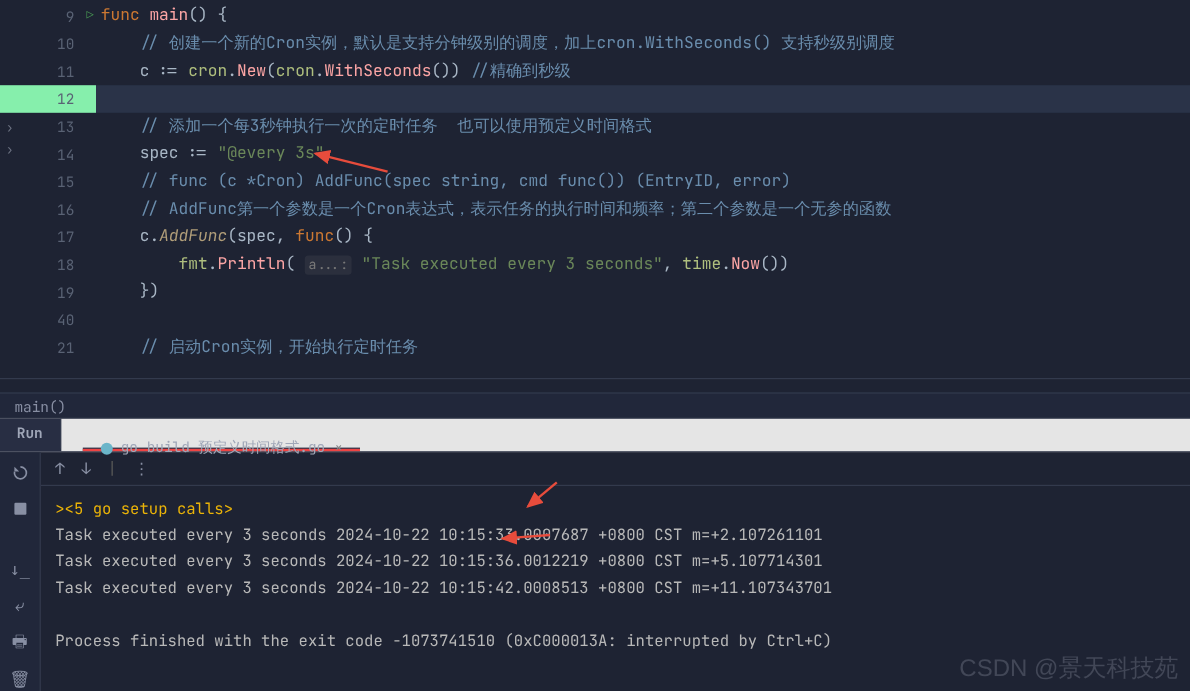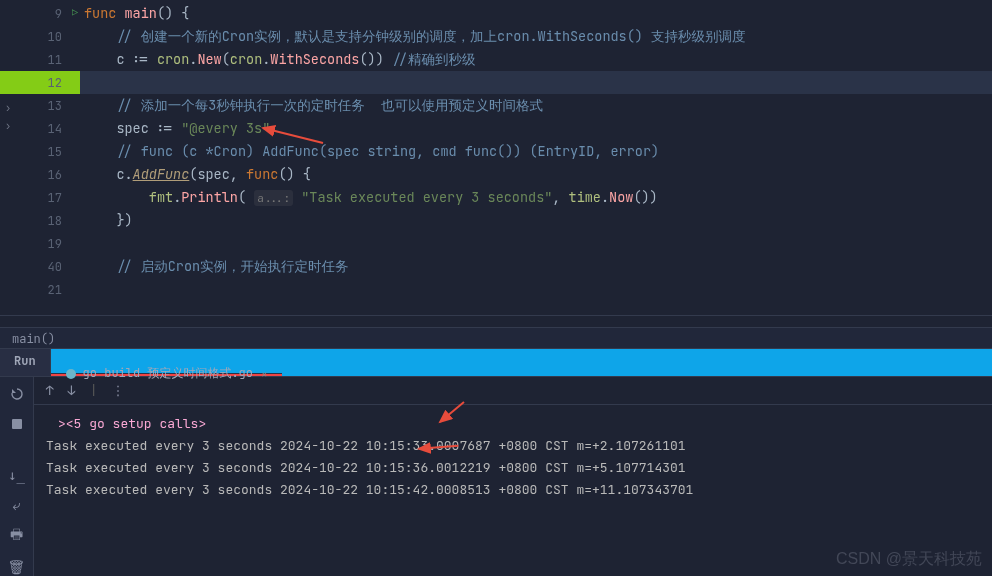--- a/index.html
+++ b/index.html
@@ -35,7 +35,7 @@
       position: relative;
     }
     .gutter-row.highlight {
-      background: #84cc16;
+      background: #86efac;
     }
     .run-icon {
       position: absolute;

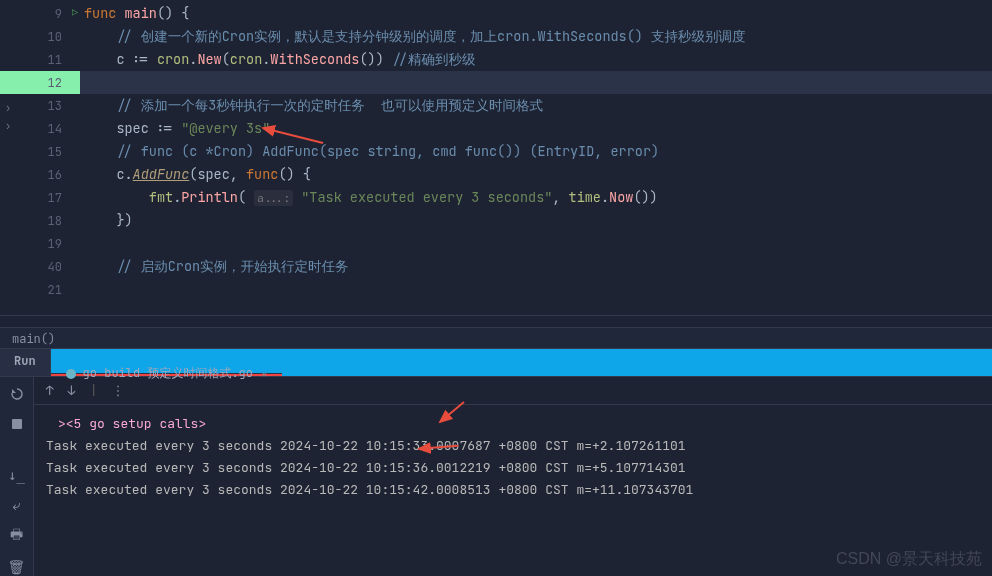--- a/index.html
+++ b/index.html
@@ -249,6 +249,7 @@
     <div class="code-line"><span class="com">    // 添加一个每3秒钟执行一次的定时任务  也可以使用预定义时间格式</span></div>
     <div class="code-line"><span class="ident">    spec := </span><span class="str">"@every 3s"</span></div>
     <div class="code-line"><span class="com">    // func (c *Cron) AddFunc(spec string, cmd func()) (EntryID, error)</span></div>
+    <div class="code-line"><span class="com">    // AddFunc第一个参数是一个Cron表达式，表示任务的执行时间和频率；第二个参数是一个无参的函数</span></div>
     <div class="code-line"><span class="ident">    c.</span><span class="method">AddFunc</span><span class="paren">(spec, </span><span class="kw">func</span><span class="paren">() {</span></div>
     <div class="code-line"><span>        </span><span class="pkg">fmt</span><span class="dot">.</span><span class="fn">Println</span><span class="paren">( </span><span class="hint">a...:</span><span> </span><span class="str">"Task executed every 3 seconds"</span><span class="paren">, </span><span class="pkg">time</span><span class="dot">.</span><span class="fn">Now</span><span class="paren">())</span></div>
     <div class="code-line"><span class="paren">    })</span></div>

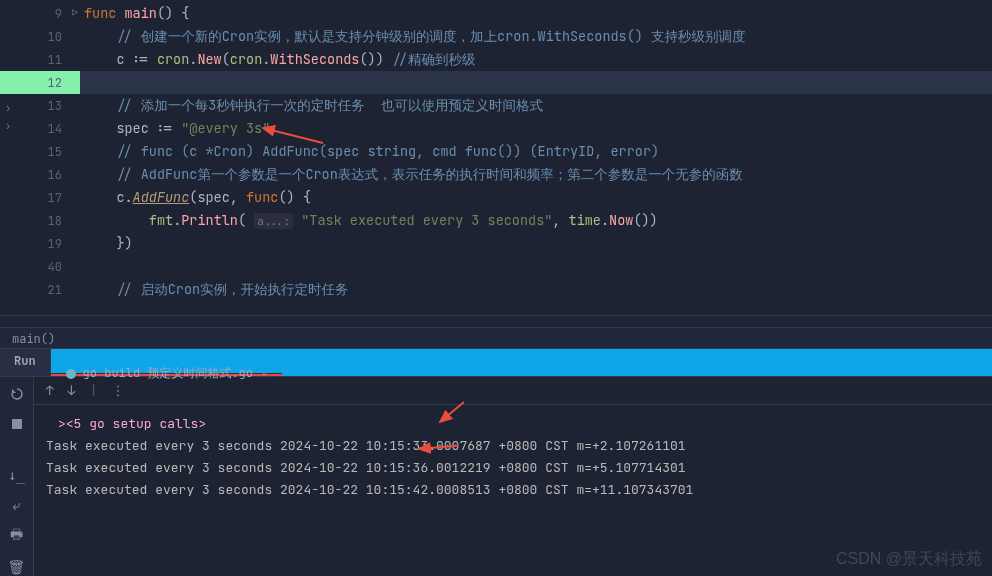--- a/index.html
+++ b/index.html
@@ -66,7 +66,7 @@
     .pkg { color: #afbf7e; }
     .paren { color: #a9b7c6; }
     .ident { color: #a9b7c6; }
-    .method { color: #b09d79; font-style: italic; text-decoration: underline; }
+    .method { color: #b09d79; font-style: italic; }
     .hint { color: #787878; font-style: normal; font-size: 11px; background: rgba(120,120,120,0.15); padding: 1px 3px; border-radius: 3px;}
     .dot { color: #a9b7c6; }
     

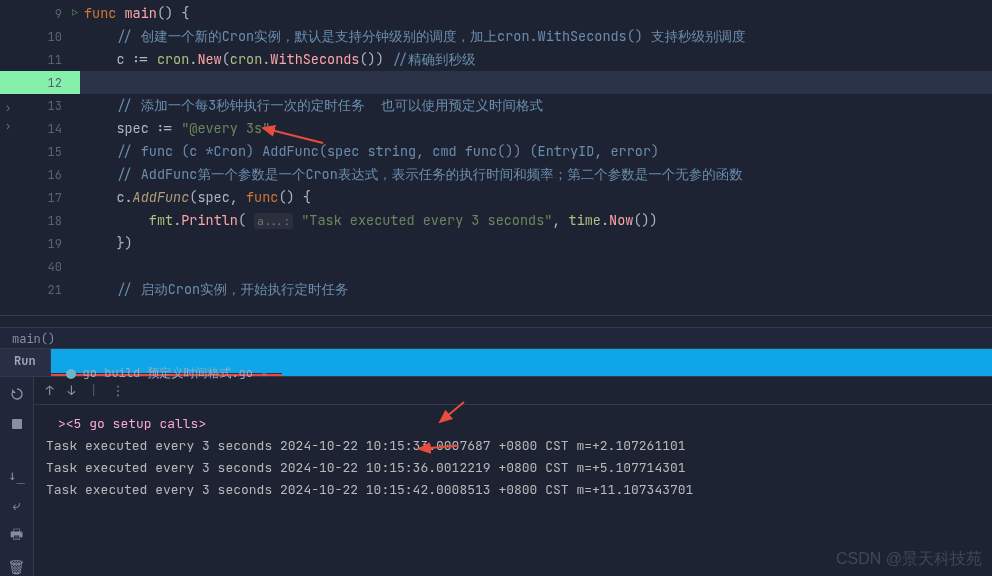--- a/index.html
+++ b/index.html
@@ -95,10 +95,11 @@
     }
     .tool-tabs {
       height: 28px;
-      background: #0ea5e9;
+      background: #e5e5e5;
       border-bottom: 1px solid #333a4d;
       display: flex;
       align-items: stretch;
+      gap: 18px;
     }
     .tool-tab {
       padding: 0 14px;

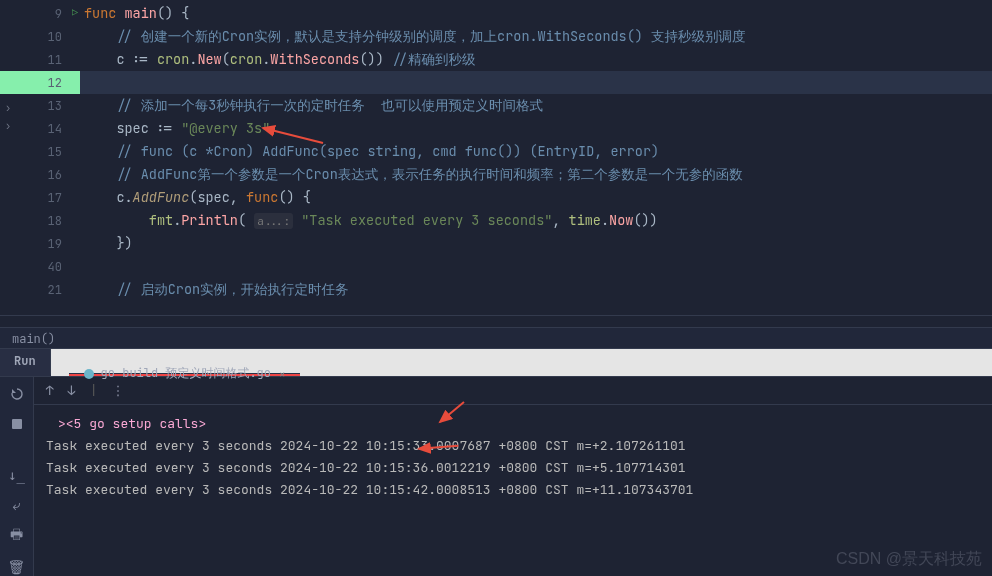--- a/index.html
+++ b/index.html
@@ -171,7 +171,7 @@
       line-height: 22px;
       color: #b8b8b8;
     }
-    .console-output .dim { color: #f9a8d4; margin-left: 12px; }
+    .console-output .dim { color: #eab308; }
     .console-wrap { flex: 1; display: flex; flex-direction: column; }
     .out-line { white-space: pre; }
     .watermark {

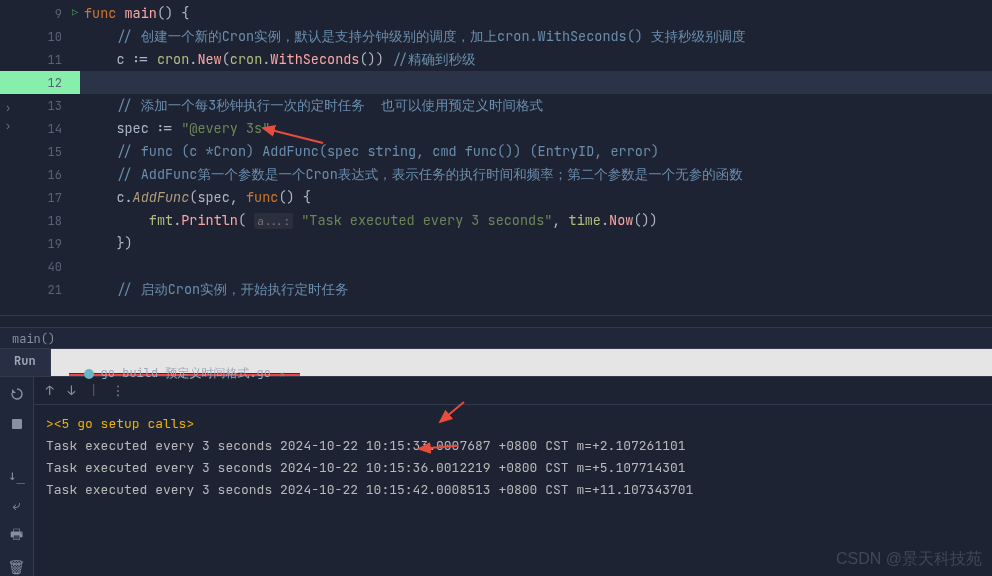--- a/index.html
+++ b/index.html
@@ -312,6 +312,7 @@
       <div class="out-line">Task executed every 3 seconds 2024-10-22 10:15:36.0012219 +0800 CST m=+5.107714301</div>
       <div class="out-line">Task executed every 3 seconds 2024-10-22 10:15:42.0008513 +0800 CST m=+11.107343701</div>
       <div class="out-line" style="height:22px"></div>
+      <div class="out-line">Process finished with the exit code -1073741510 (0xC000013A: interrupted by Ctrl+C)</div>
     </div>
   </div>
 </div>

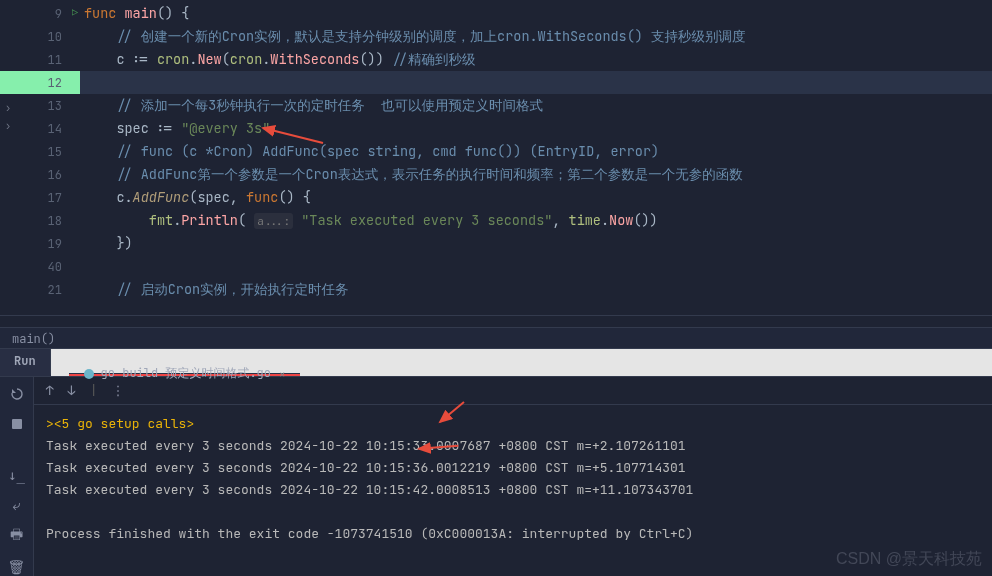--- a/index.html
+++ b/index.html
@@ -179,7 +179,7 @@
       bottom: 6px;
       right: 10px;
       color: #5a5f6f;
-      font-size: 16px;
+      font-size: 20px;
       opacity: 0.6;
       font-family: sans-serif;
     }

